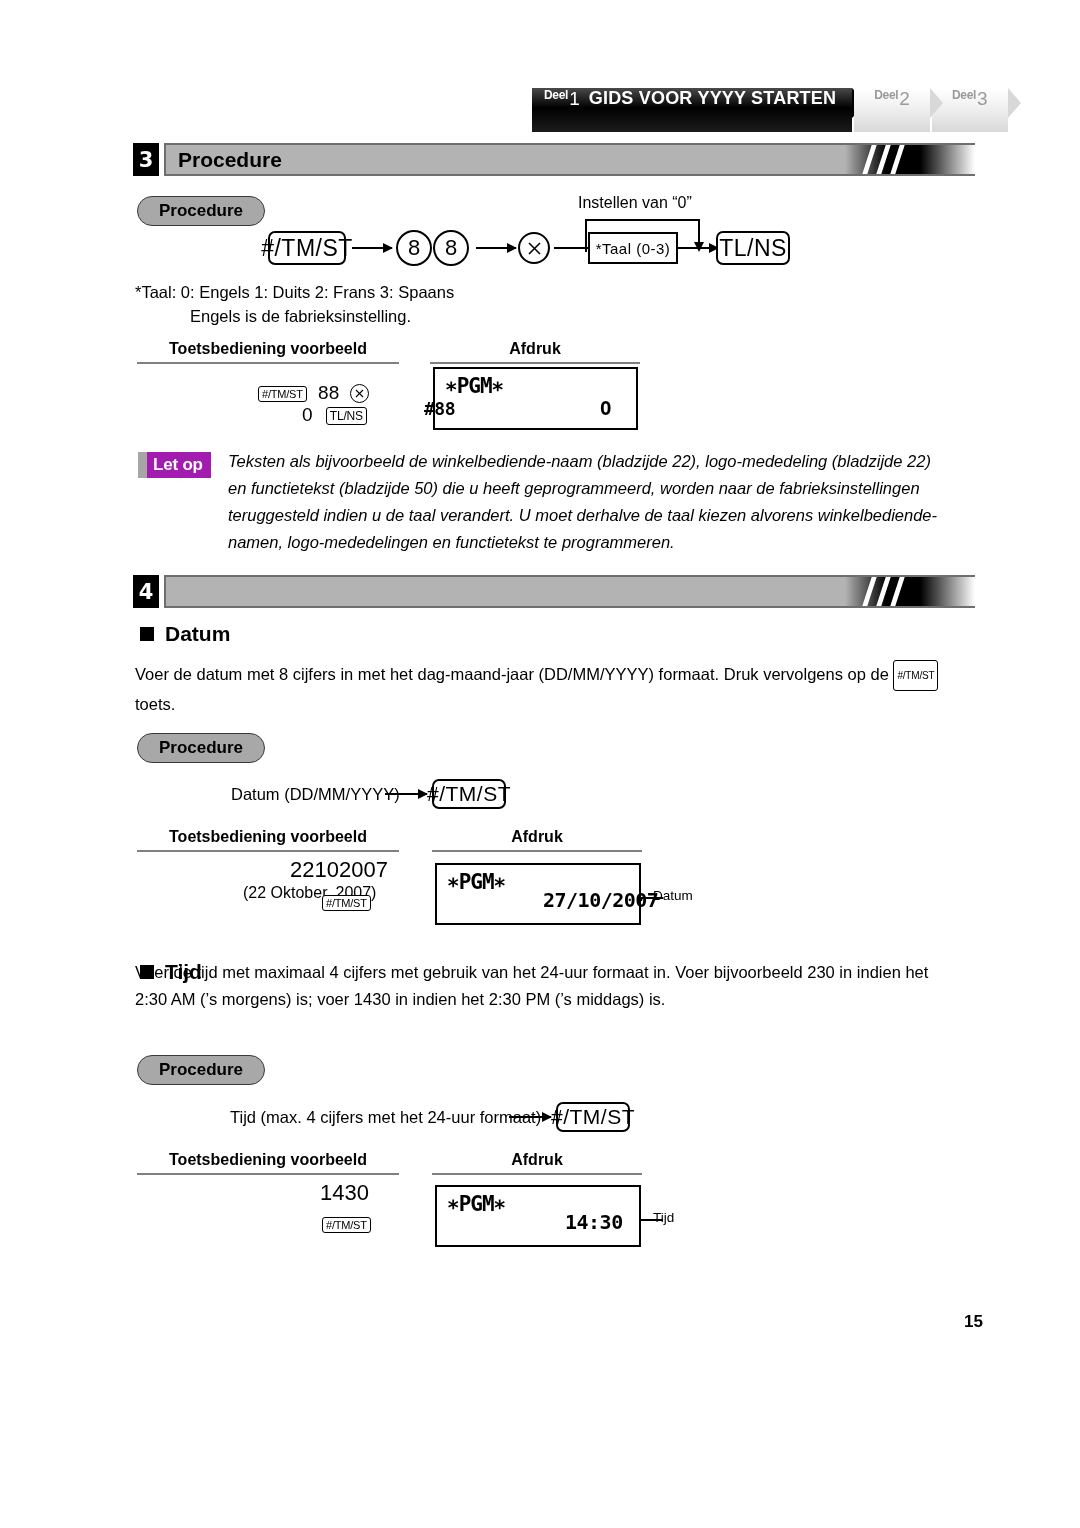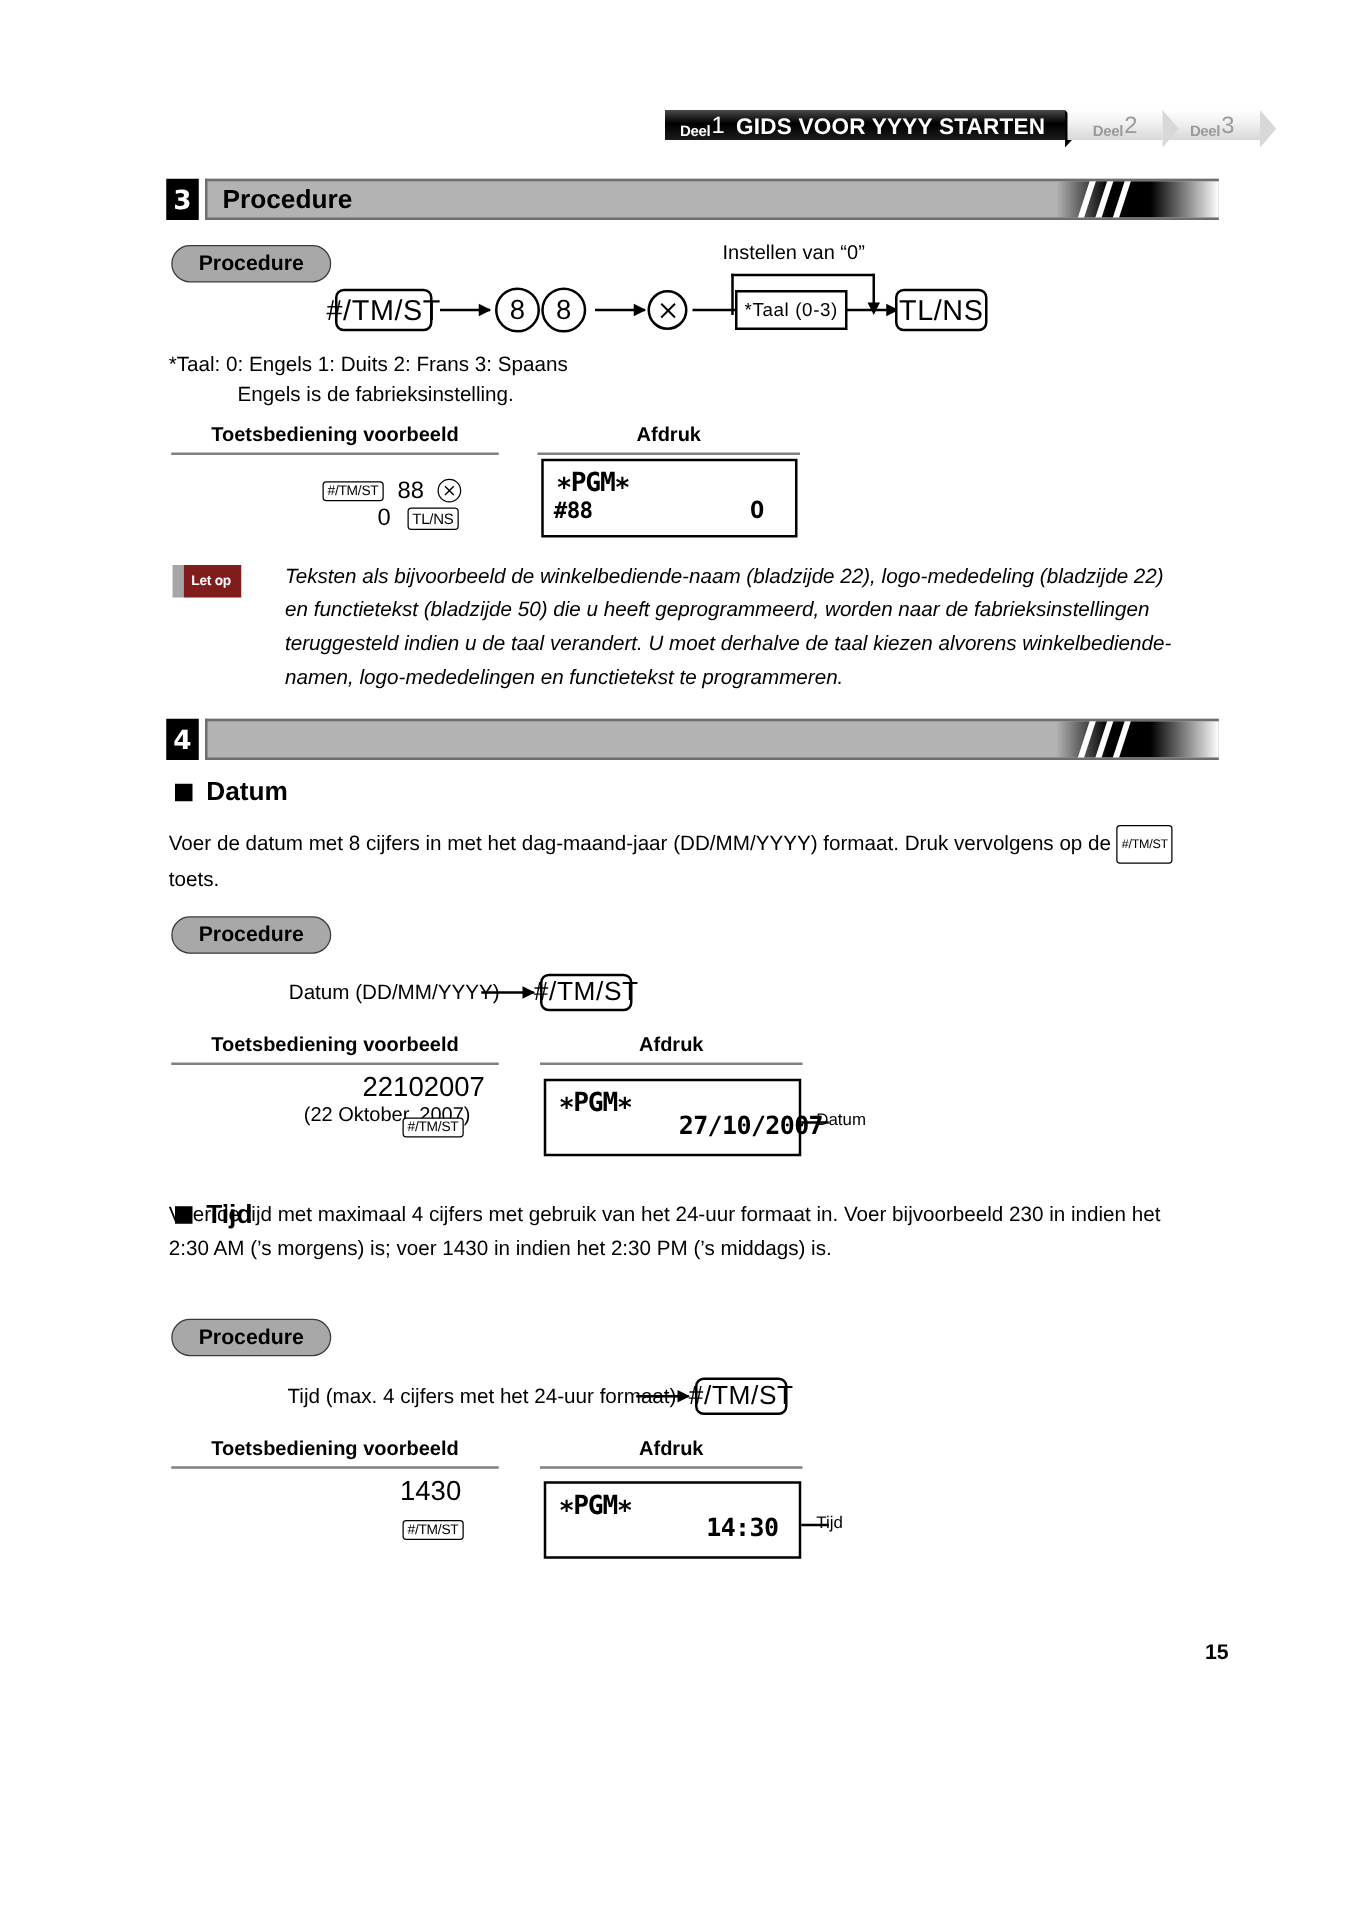--- a/index.html
+++ b/index.html
@@ -28,8 +28,8 @@
   .tab {
     position: relative;
     display: flex;
-    align-items: flex-end;
-    height: 24px;
+    align-items: flex-start;
+    height: 44px;
     box-sizing: border-box;
   }
   .tab-active {

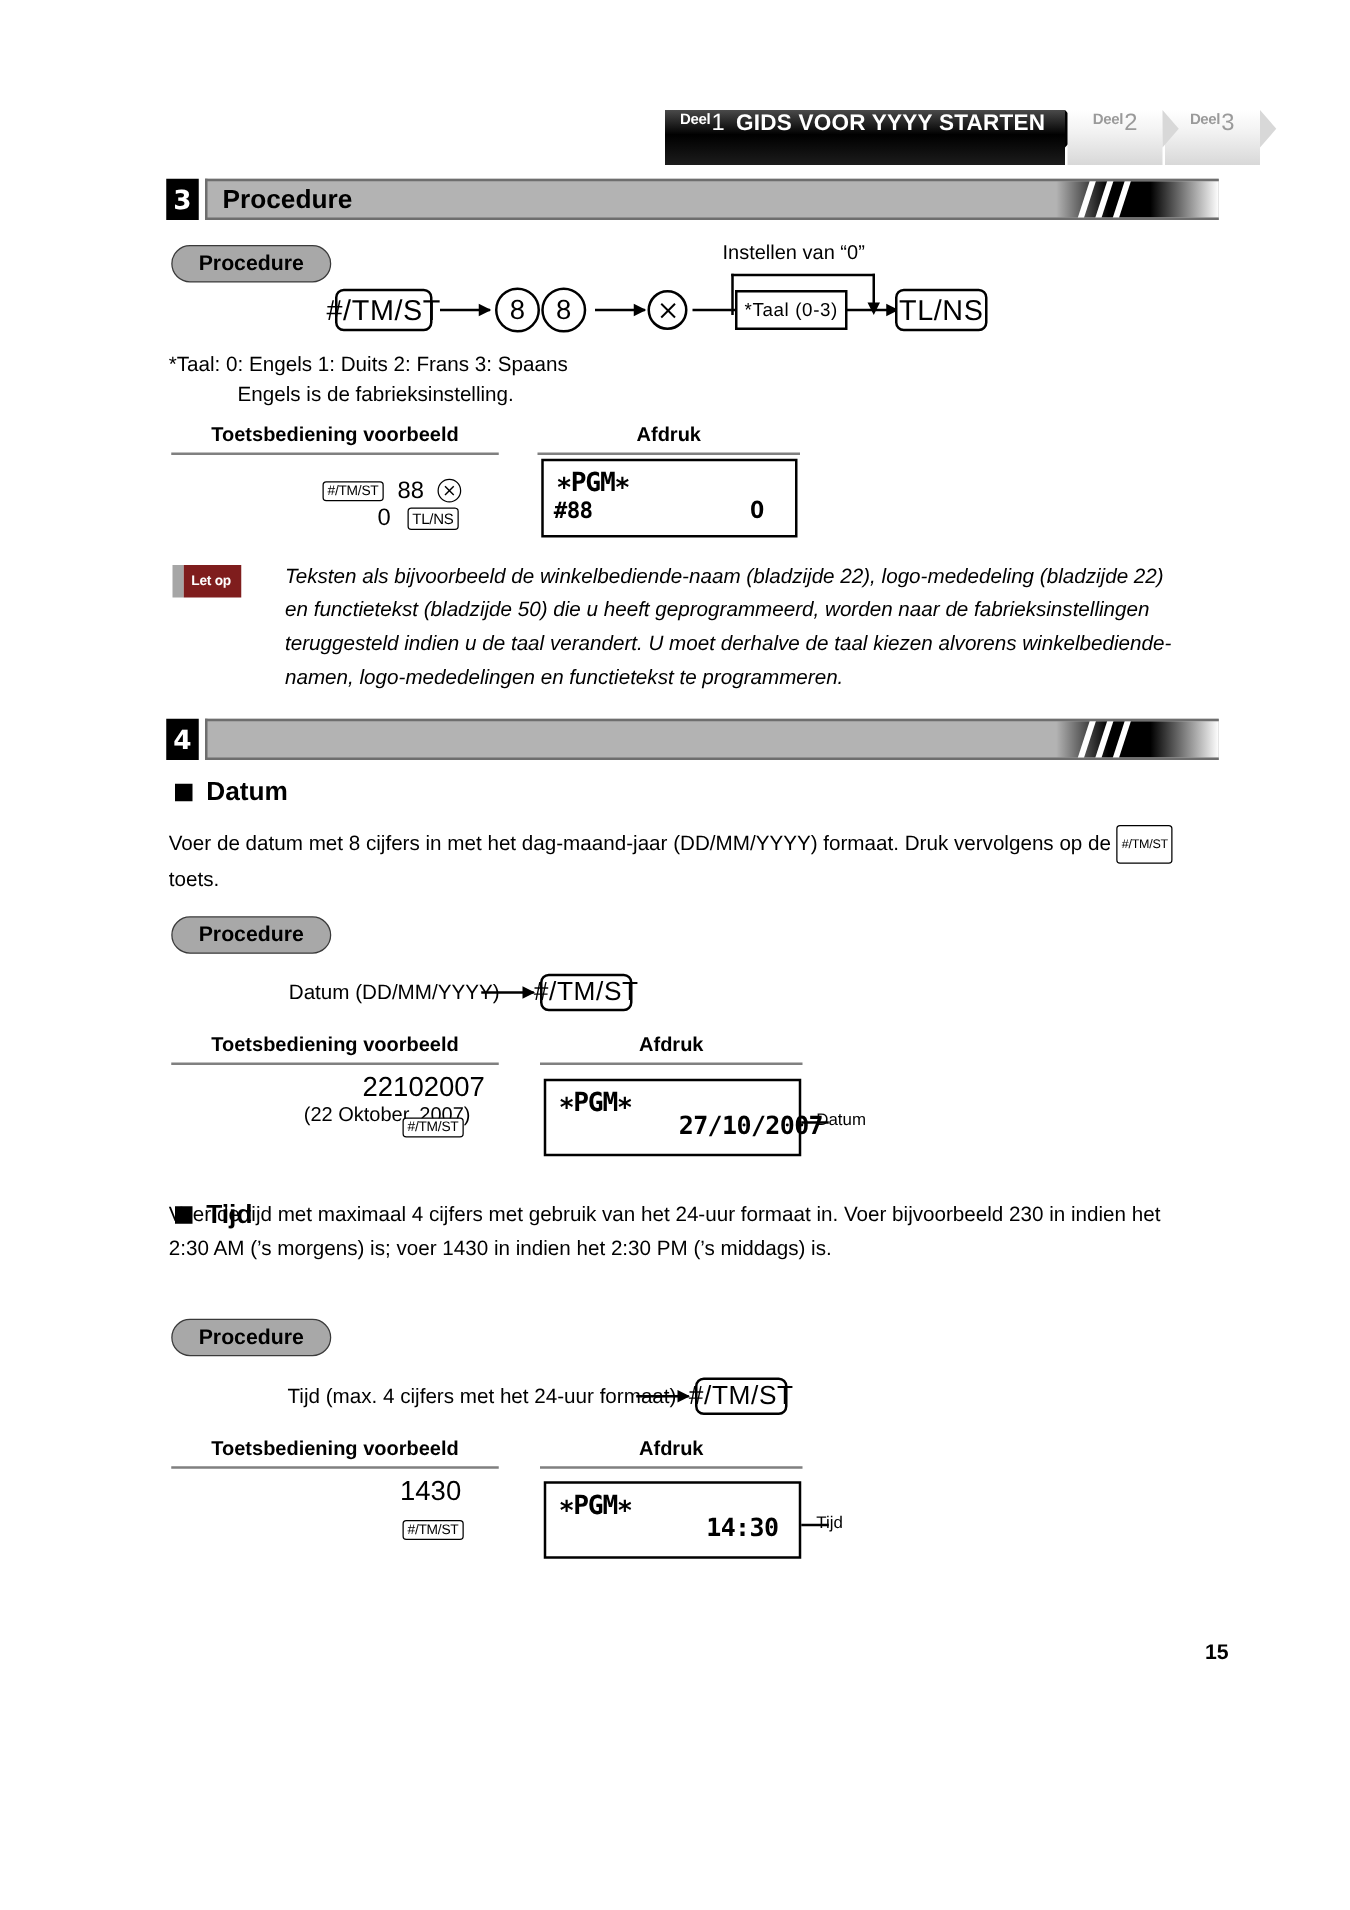--- a/index.html
+++ b/index.html
@@ -455,7 +455,7 @@
 <div class="receipt" style="left:433px; top:367px; width:205px; height:63px;">
 </div>
 <div class="pgm" style="left:445px; top:374px;">∗PGM∗</div>
-<div class="rcpt-line" style="left:443px; top:398px;">#88</div>
+<div class="rcpt-line" style="left:424px; top:398px;">#88</div>
 <div class="rcpt-line" style="left:600px; top:397px; font-size:19px;">O</div>
 
 <div class="letop-badge" style="left:138px; top:452px;">

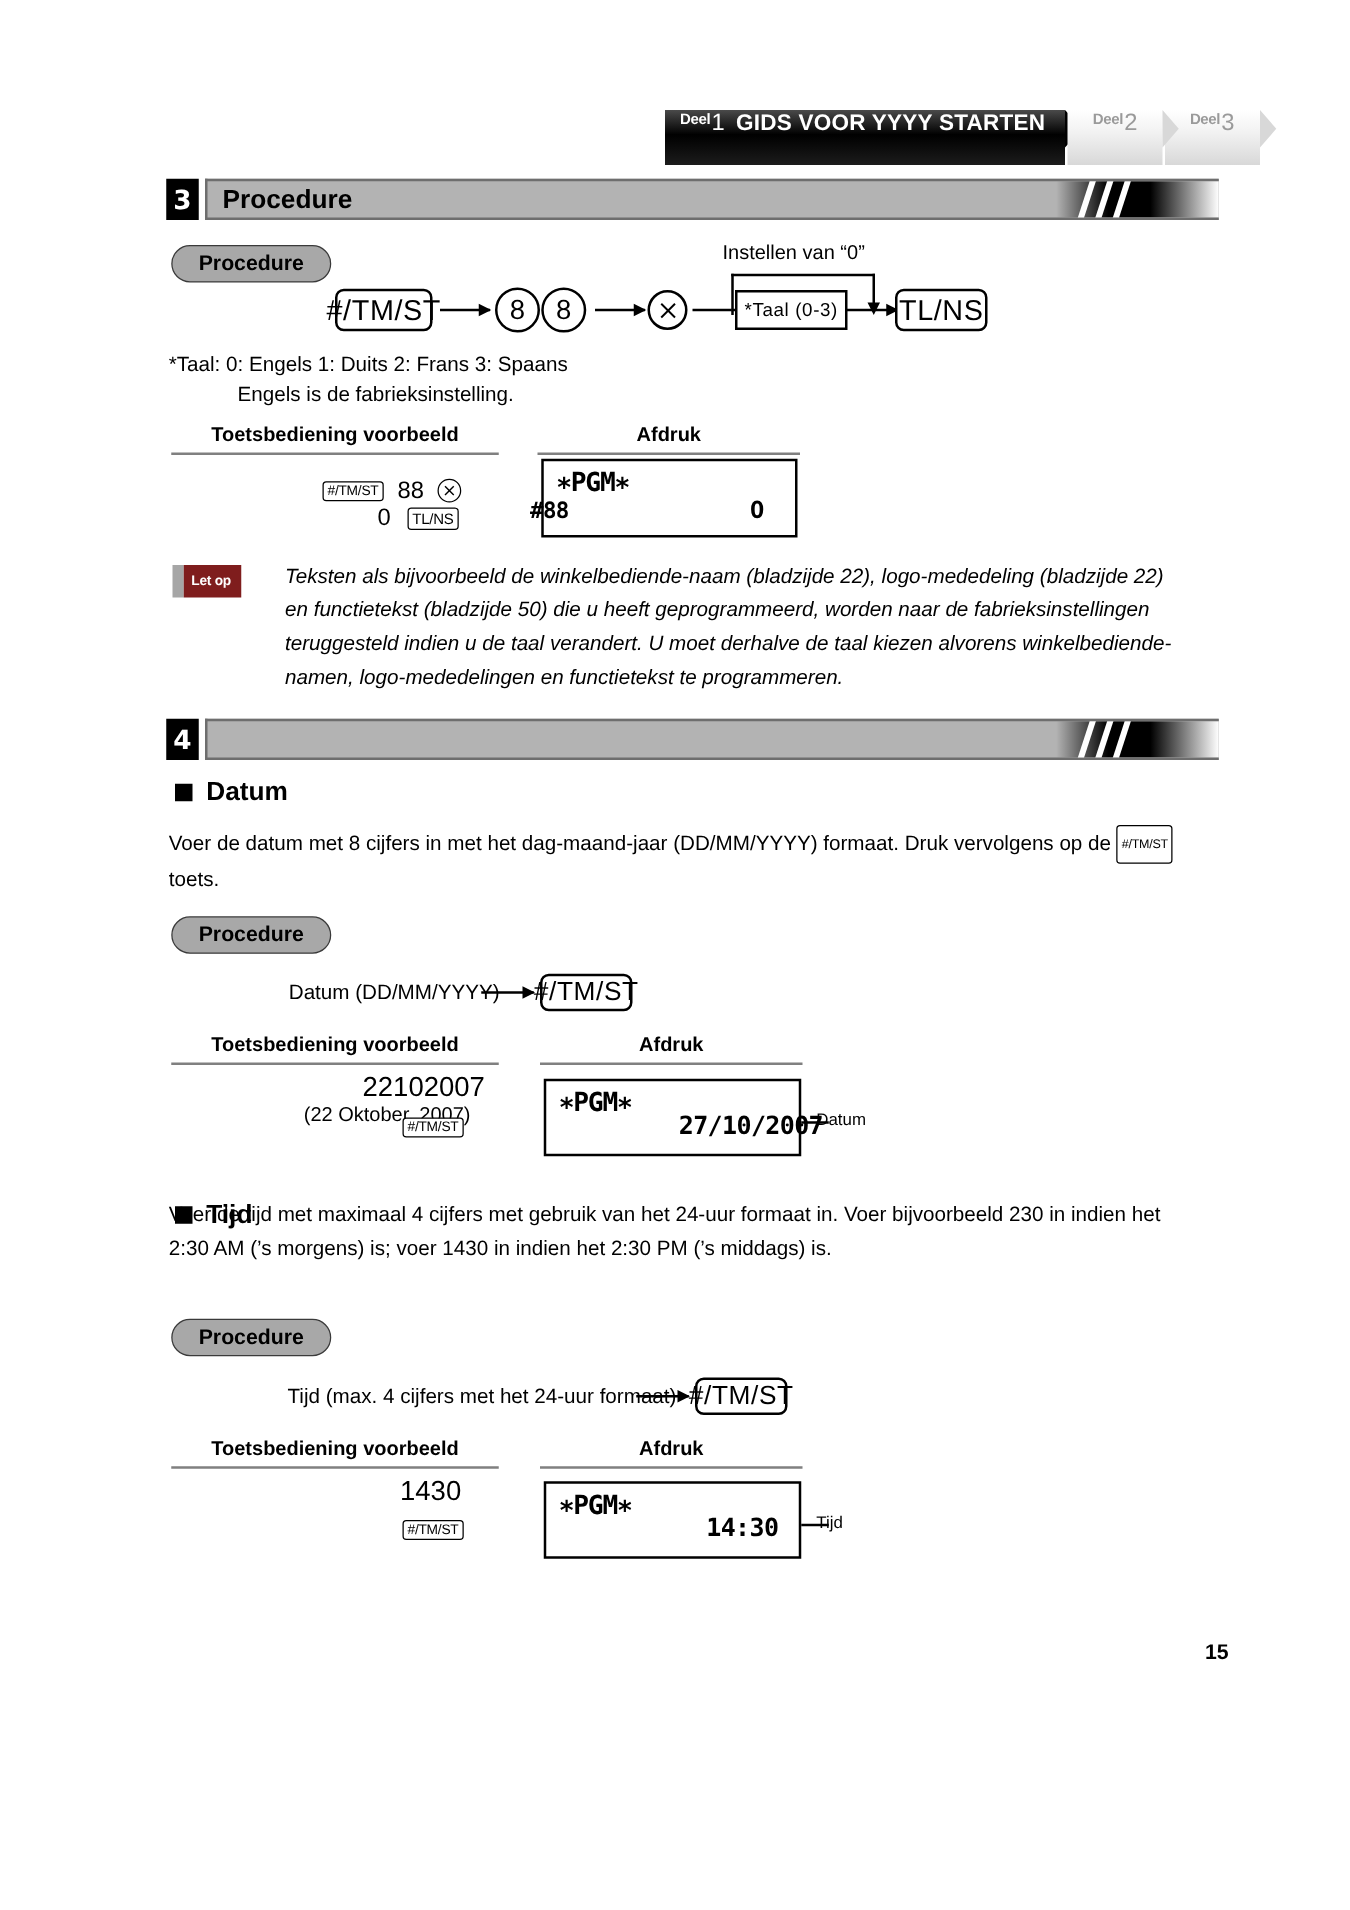--- a/index.html
+++ b/index.html
@@ -311,9 +311,9 @@
     background: #a6a6a6;
   }
   .letop-badge .lab {
-    background: #7f1d1d;
+    background: #a21caf;
     color: #ffffff;
-    font-size: 11px;
+    font-size: 17px;
     font-weight: bold;
     padding: 0 8px 0 6px;
     display: flex;

